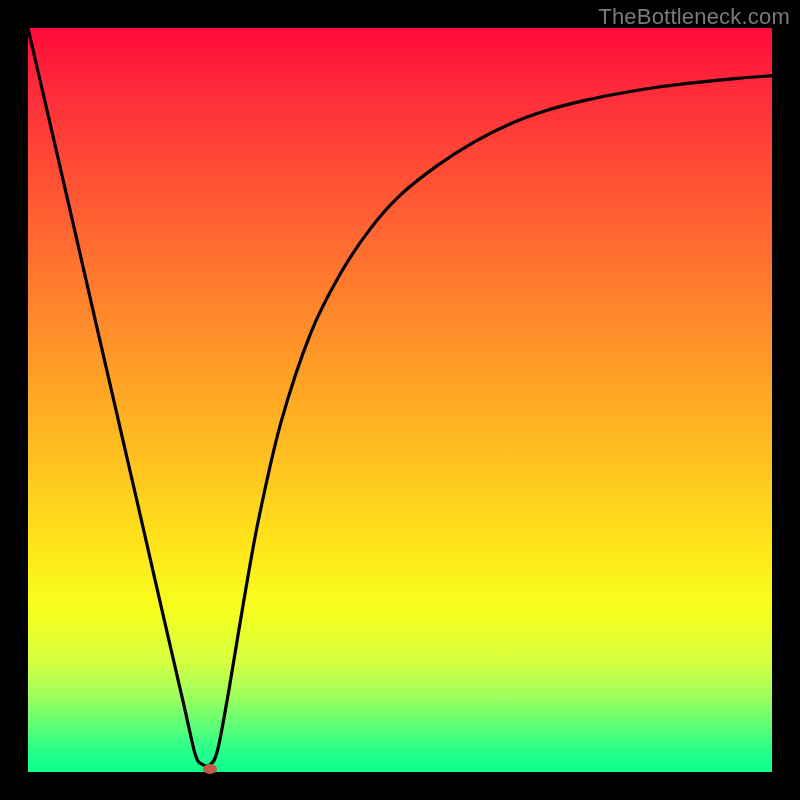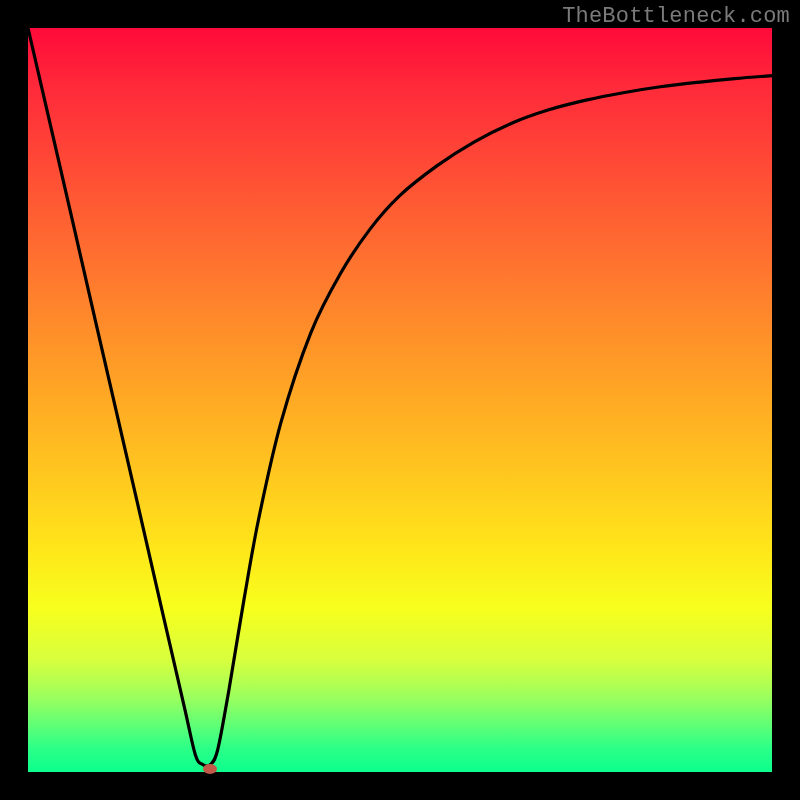--- a/index.html
+++ b/index.html
@@ -18,7 +18,6 @@
     width: 800px;
     height: 800px;
     background: #000;
-    font-family: Liberation Mono, monospace;
   }
   .plot-area {
     position: absolute;

